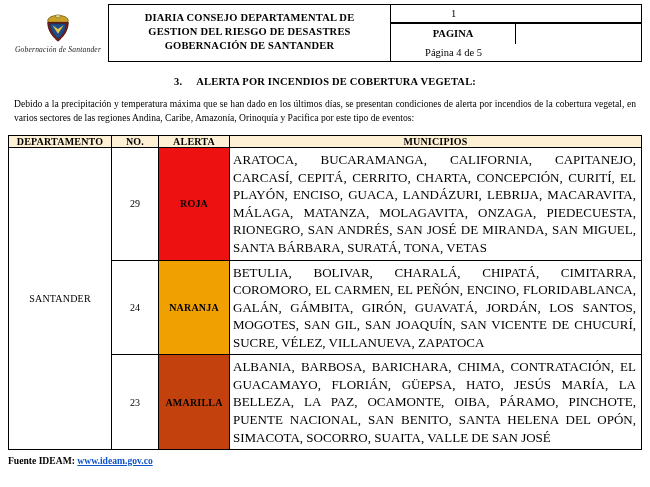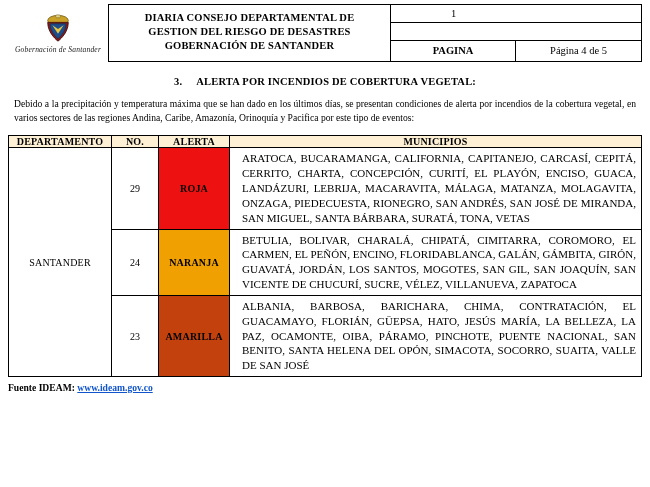--- a/index.html
+++ b/index.html
@@ -74,7 +74,7 @@
     flex: 1;
     border-bottom: 1px solid #000;
   }
-  .meta-row:last-child { border-bottom: none; }
+  .meta-row:last-child { border-bottom: none; flex-direction: column; }
   .meta-label {
     width: 50%;
     border-right: 1px solid #000;

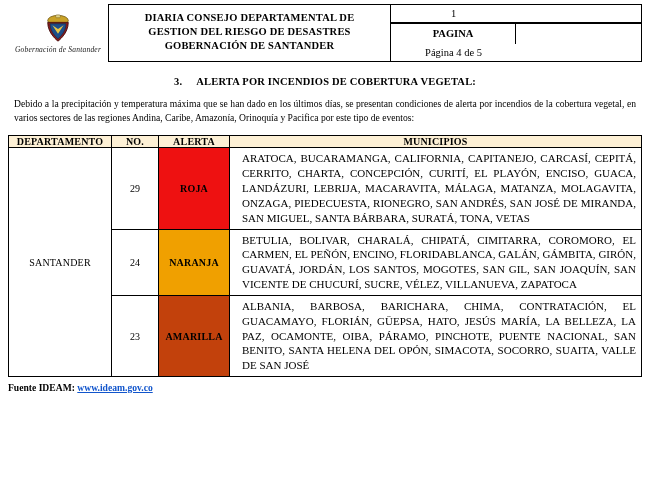--- a/index.html
+++ b/index.html
@@ -161,11 +161,11 @@
   td.alerta.naranja { background: #f0a000; color: #000; }
   td.alerta.amarilla { background: #c2410c; color: #000; }
   td.mun {
-    font-size: 11px;
+    font-size: 13px;
     line-height: 1.35;
     text-align: justify;
     text-align-last: left;
-    padding: 3px 5px 3px 12px;
+    padding: 3px 5px 3px 3px;
   }
 
   

